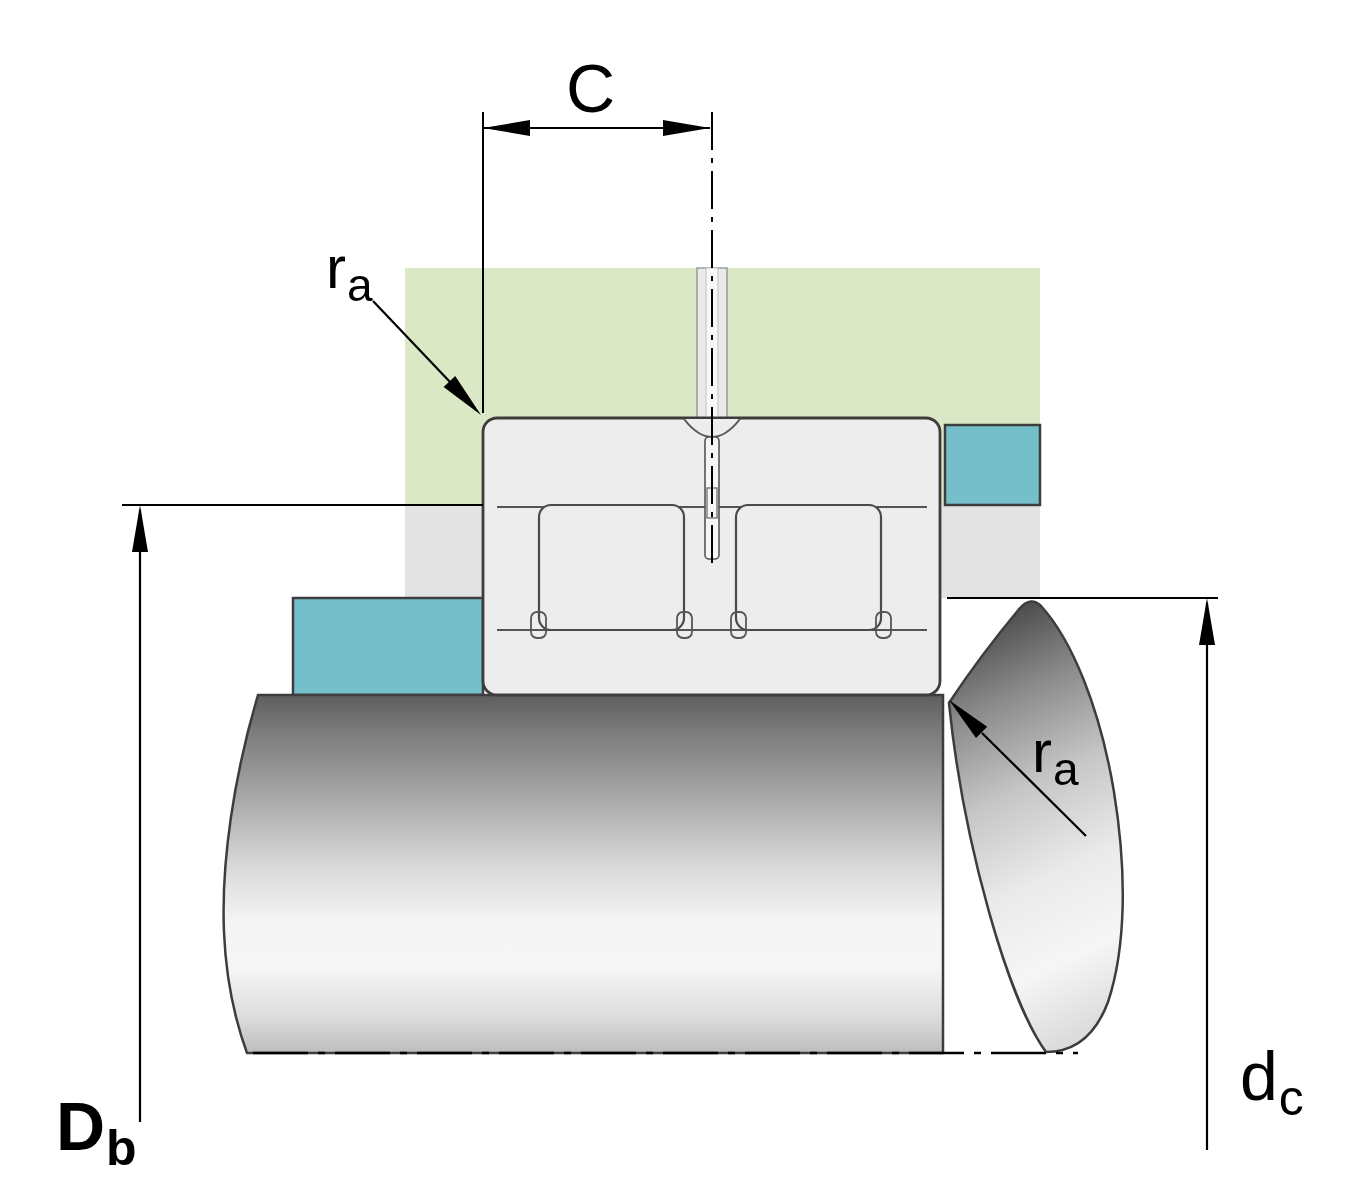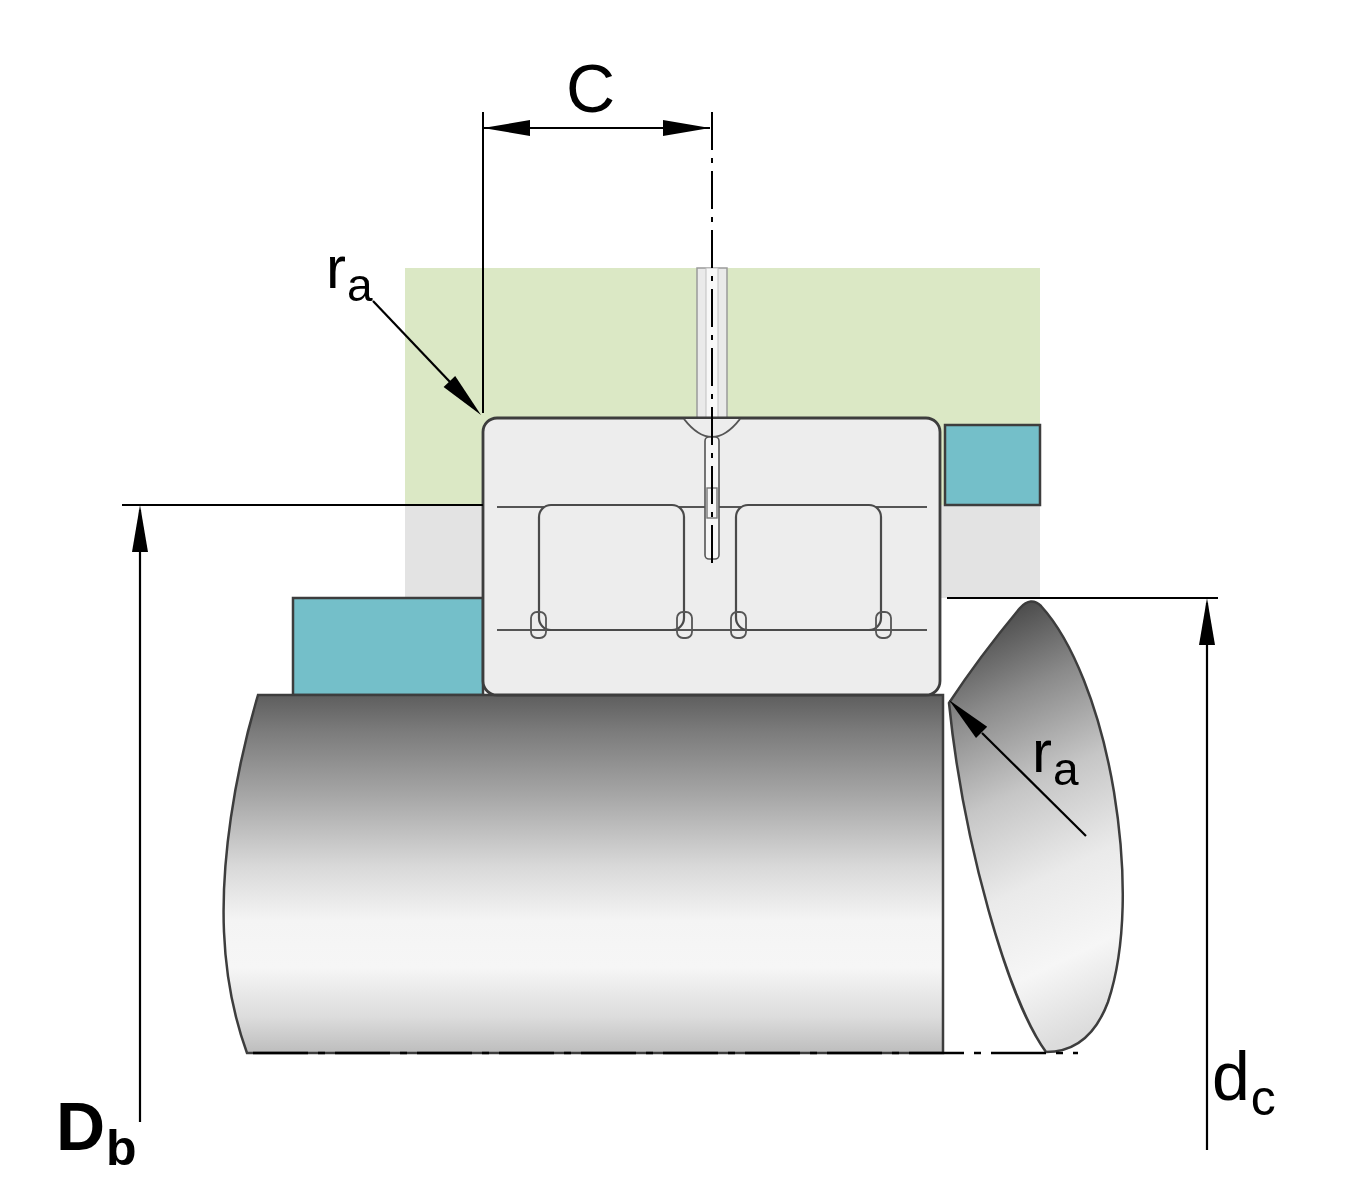--- a/index.html
+++ b/index.html
@@ -21,7 +21,7 @@
   #lbl-ra-top  { left: 326px;  top: 238px; }
   #lbl-ra-bot  { left: 1032px; top: 722px; }
   #lbl-db      { left: 56px;   top: 1092px; font-weight: bold; }
-  #lbl-dc      { left: 1212px; top: 1042px; text-align: center; }
+  #lbl-dc      { left: 1240px; top: 1042px; text-align: center; }
 </style>
 </head>
 <body>

